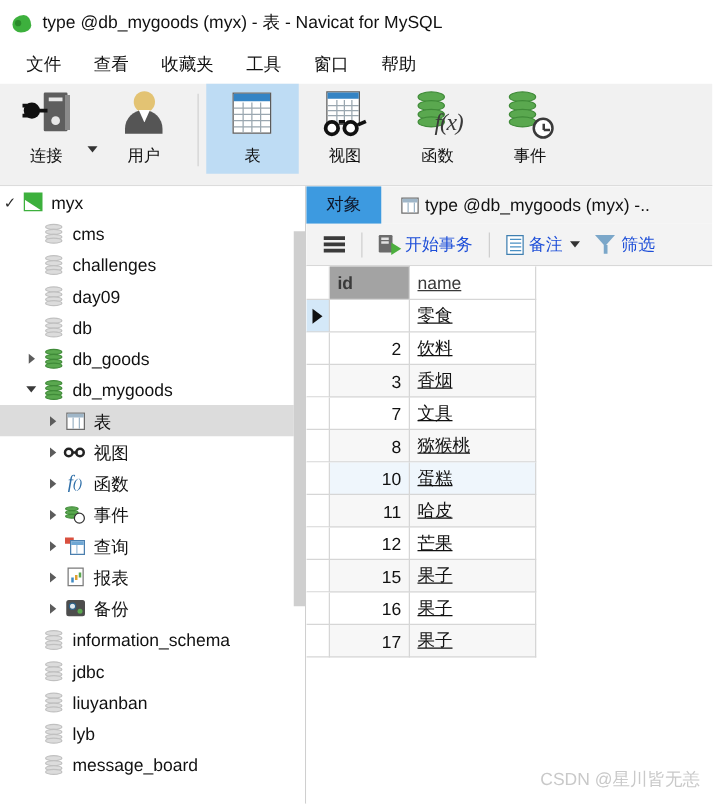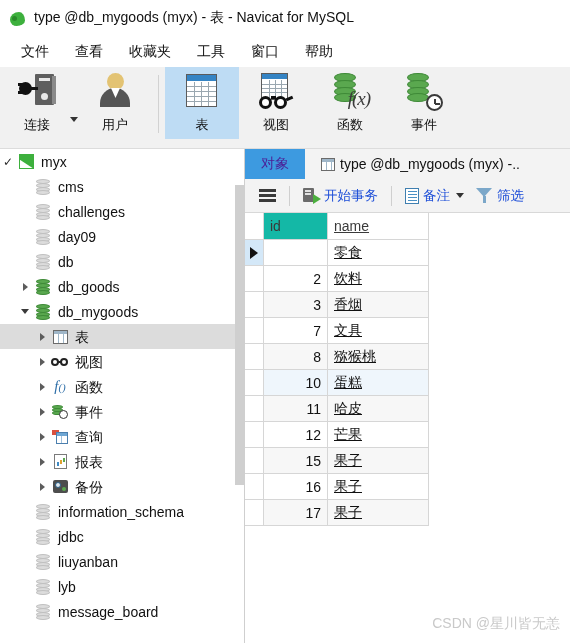--- a/index.html
+++ b/index.html
@@ -445,7 +445,7 @@
     white-space: nowrap;
     cursor: default;
   }
-  .tab.active { background: #3d9ae0; color: #4c1d95; }
+  .tab.active { background: #3d9ae0; color: #0f172a; }
   .tab .tabico { margin-right: 5px; display: inline-flex; }
 
   .grid-toolbar {

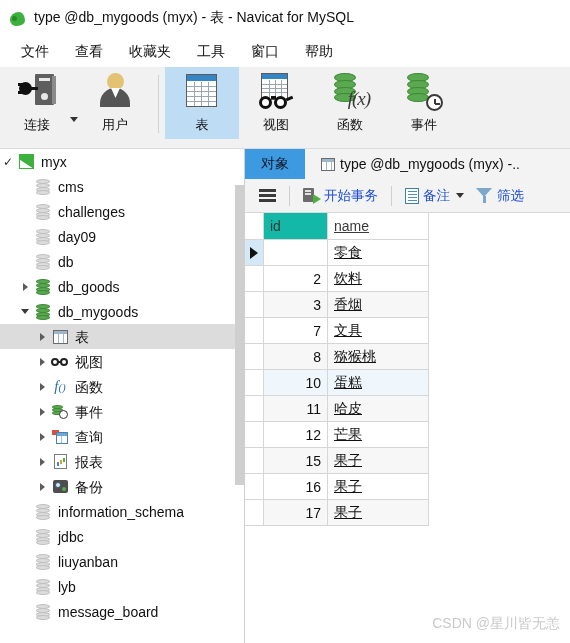--- a/index.html
+++ b/index.html
@@ -565,7 +565,7 @@
   .c-id { width: 64px; justify-content: flex-end; }
   .c-name { width: 101px; justify-content: flex-start; text-decoration: underline; }
   .ghead .gcell { background: #ffffff; color: #3a3a3a; font-size: 14px; }
-  .ghead .c-id { background: #14b8a6; justify-content: flex-start; }
+  .ghead .c-id { background: #a3a3a3; justify-content: flex-start; font-weight: bold; }
   .grow.alt .gcell { background: #f7f7f7; }
   .grow.hl .gcell { background: #eff6fc; }
   .grow.cur .c-id { background: #1884d8; color: #ffffff; }

